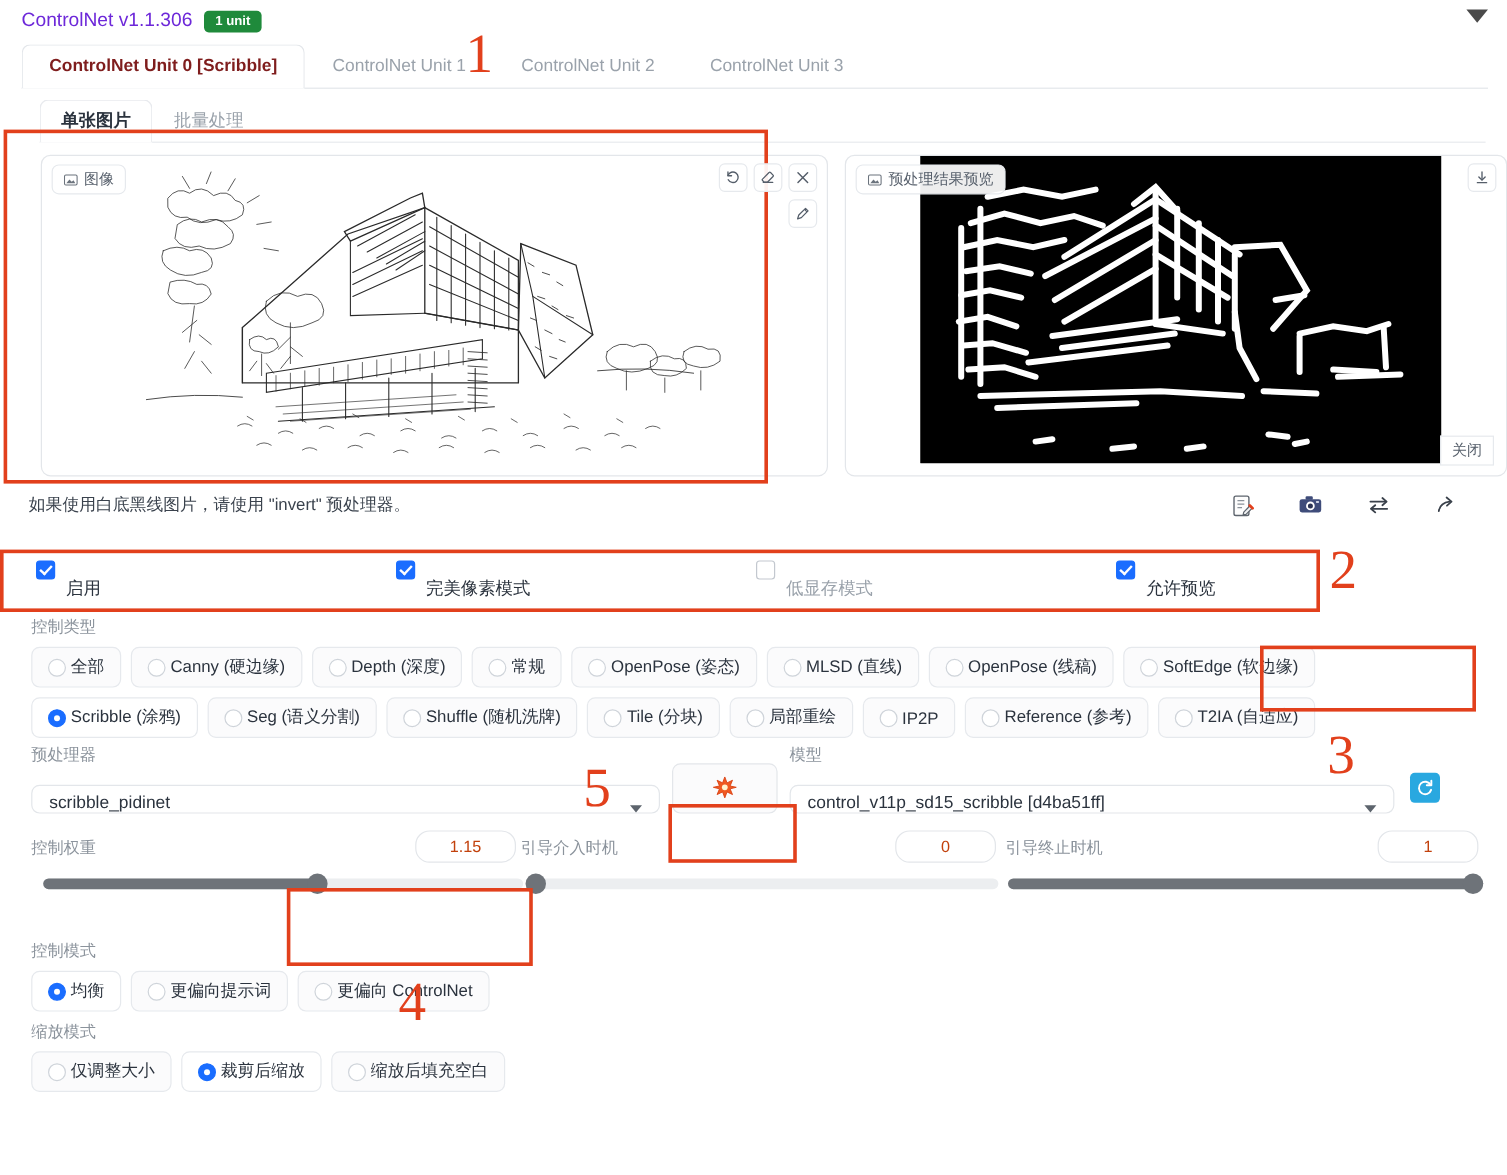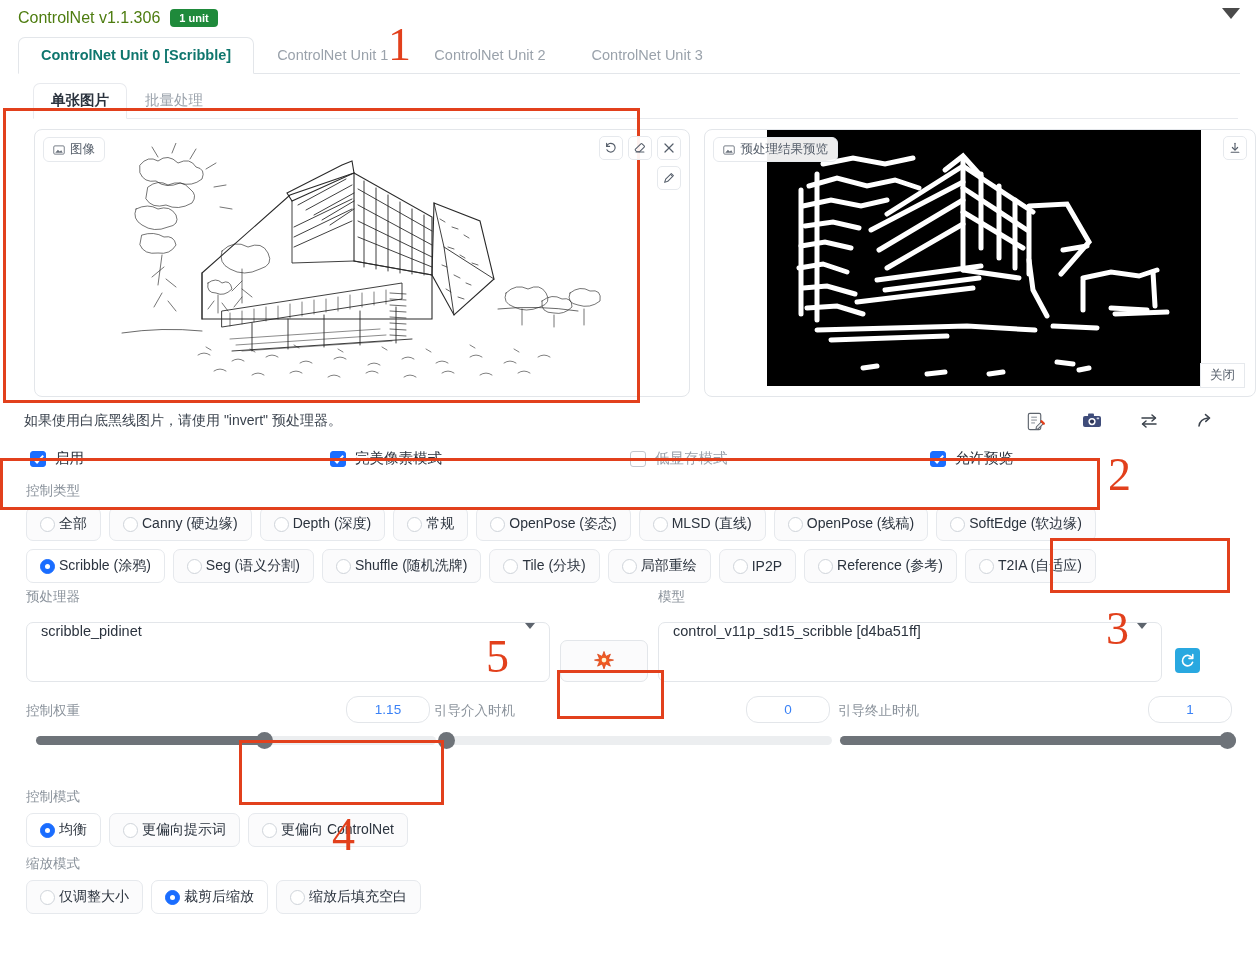--- a/index.html
+++ b/index.html
@@ -20,7 +20,7 @@
     display: flex; align-items: center; gap: 10px;
     padding: 9px 0 0 18px;
   }
-  .app-title { font-size: 16px; color: #4d7c0f; }
+  .app-title { font-size: 16px; color: #6d28d9; }
   .unit-badge {
     background: #1f8a3b; color: #fff; font-size: 11px; font-weight: bold;
     border-radius: 4px; padding: 3px 9px; line-height: 1.1;

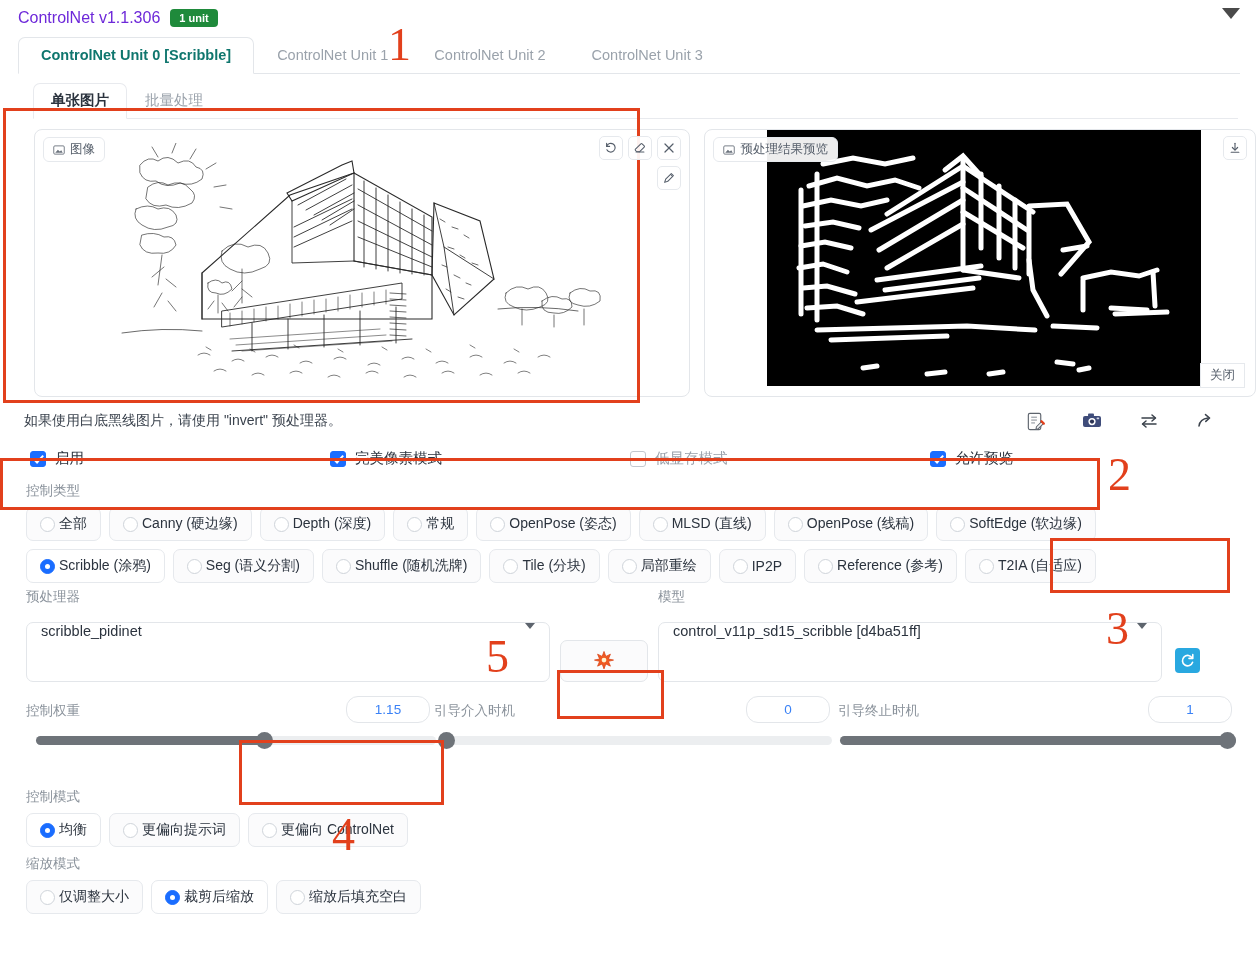--- a/index.html
+++ b/index.html
@@ -46,7 +46,7 @@
     white-space: nowrap;
   }
   .unit-tab.active {
-    color: #0f766e; font-weight: bold;
+    color: #7f1d1d; font-weight: bold;
     background: #fff;
     border: 1px solid #e3e6ea; border-bottom: 1px solid #fff;
     border-radius: 7px 7px 0 0;

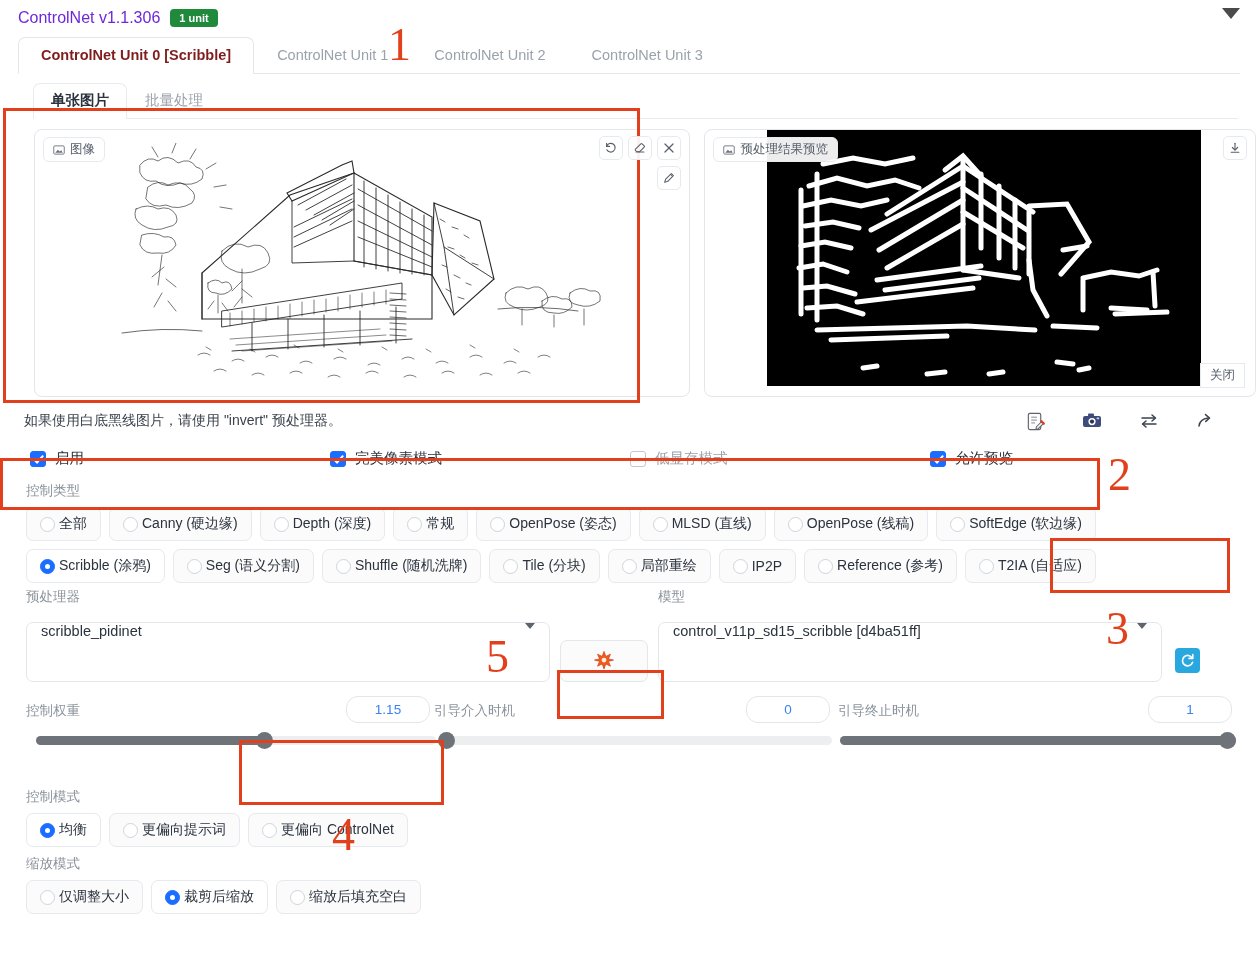--- a/index.html
+++ b/index.html
@@ -140,7 +140,7 @@
     border: solid #fff; border-width: 0 2px 2px 0;
     transform: rotate(43deg) translate(-0.5px,-1px);
   }
-  .check-label { font-size: 14.5px; color: #2b333e; }
+  .check-label { font-size: 14.5px; color: #2b333e; margin-top: 32px; }
 
   
   .sec-label { font-size: 13.5px; color: #8b939c; margin: 14px 0 7px 26px; }

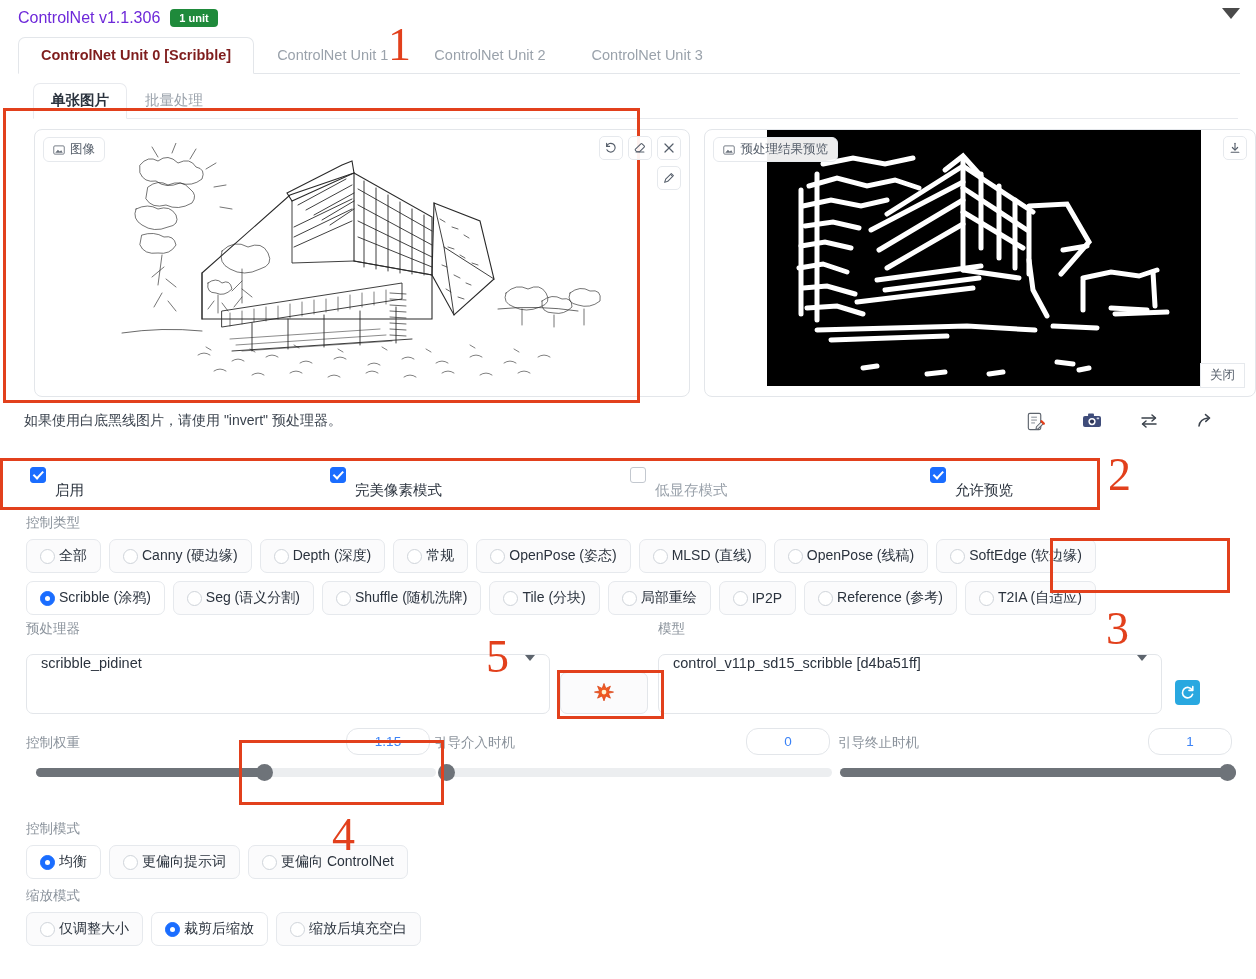--- a/index.html
+++ b/index.html
@@ -166,8 +166,8 @@
   .dd-group { display: flex; flex-direction: column; }
   .dd-label { font-size: 13.5px; color: #8b939c; margin-bottom: 16px; }
   .dd {
-    height: 60px; border: 1px solid #e3e6ea; border-radius: 7px; background: #fff;
-    display: flex; align-items: flex-start; justify-content: space-between;
+    height: 24px; border: 1px solid #e3e6ea; border-radius: 7px; background: #fff;
+    display: flex; align-items: flex-end; justify-content: space-between;
     padding: 0 14px; font-size: 14.5px; color: #2b333e; cursor: pointer;
   }
   .dd.pre { width: 524px; }

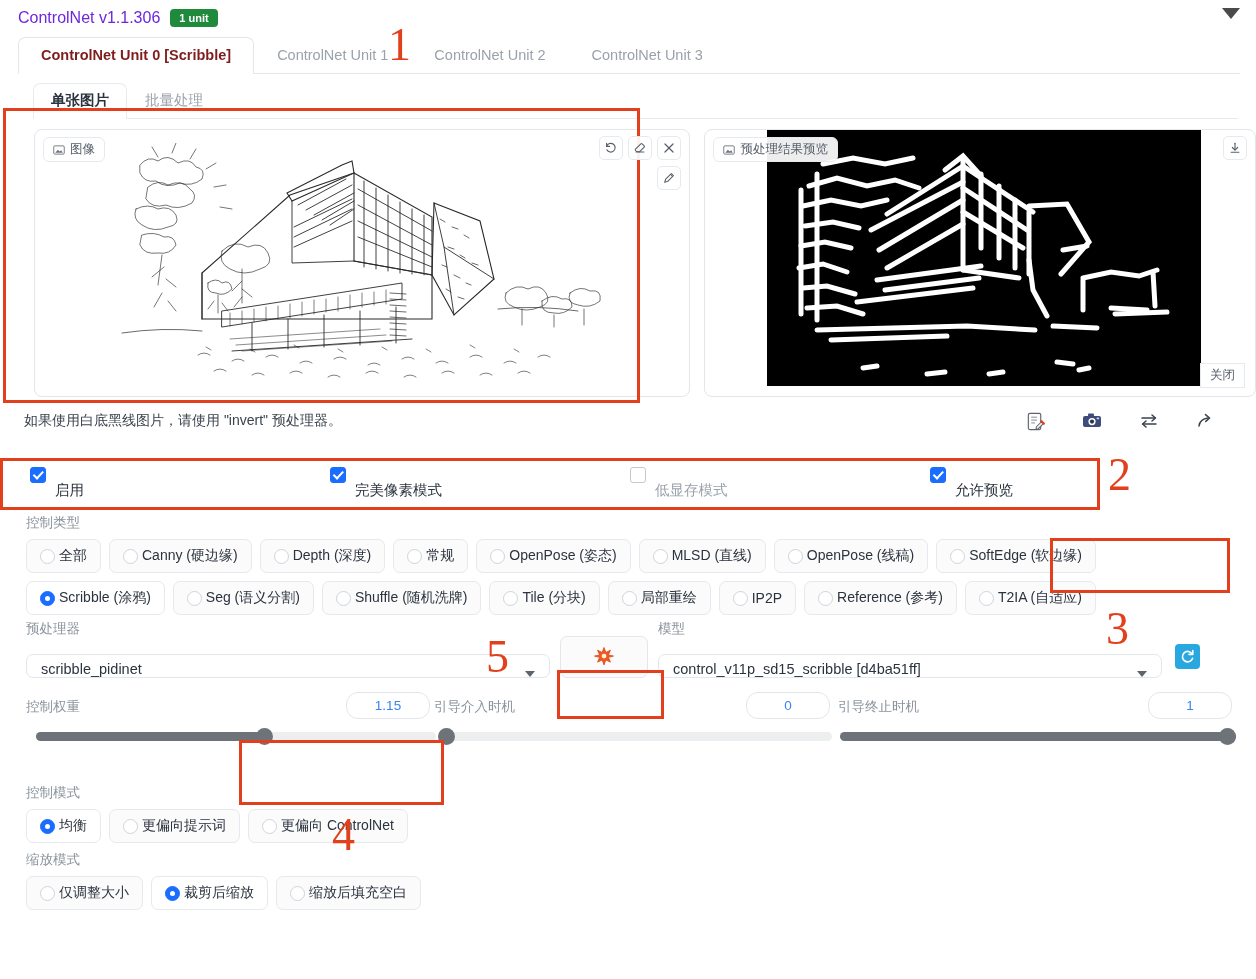--- a/index.html
+++ b/index.html
@@ -192,7 +192,7 @@
     width: 84px; height: 27px;
     border: 1px solid #e3e6ea; border-radius: 12px; background: #fff;
     display: flex; align-items: center; justify-content: center;
-    font-size: 13.5px; color: #3b82f6;
+    font-size: 13.5px; color: #c2410c;
   }
   .track {
     position: absolute; top: 36px; height: 9px; border-radius: 6px; background: #eceef0;

